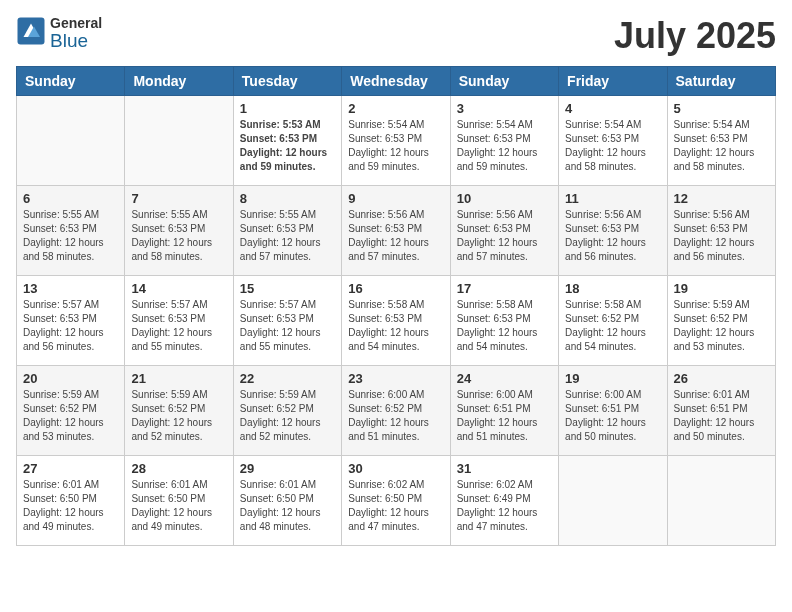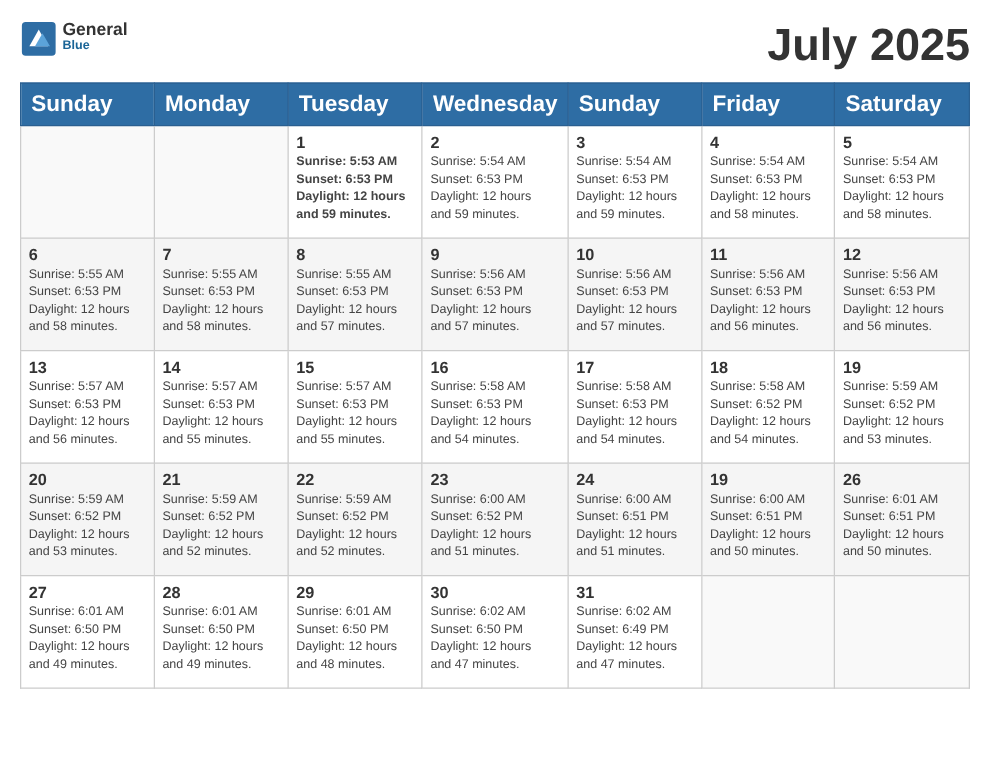--- a/index.html
+++ b/index.html
@@ -31,8 +31,8 @@
       color: #333;
     }
     .logo-blue {
-      font-size: 10px;
-      font-weight: bold;
+      font-size: 19px;
+      font-weight: normal;
       color: #1a6496;
     }
     .logo-icon {

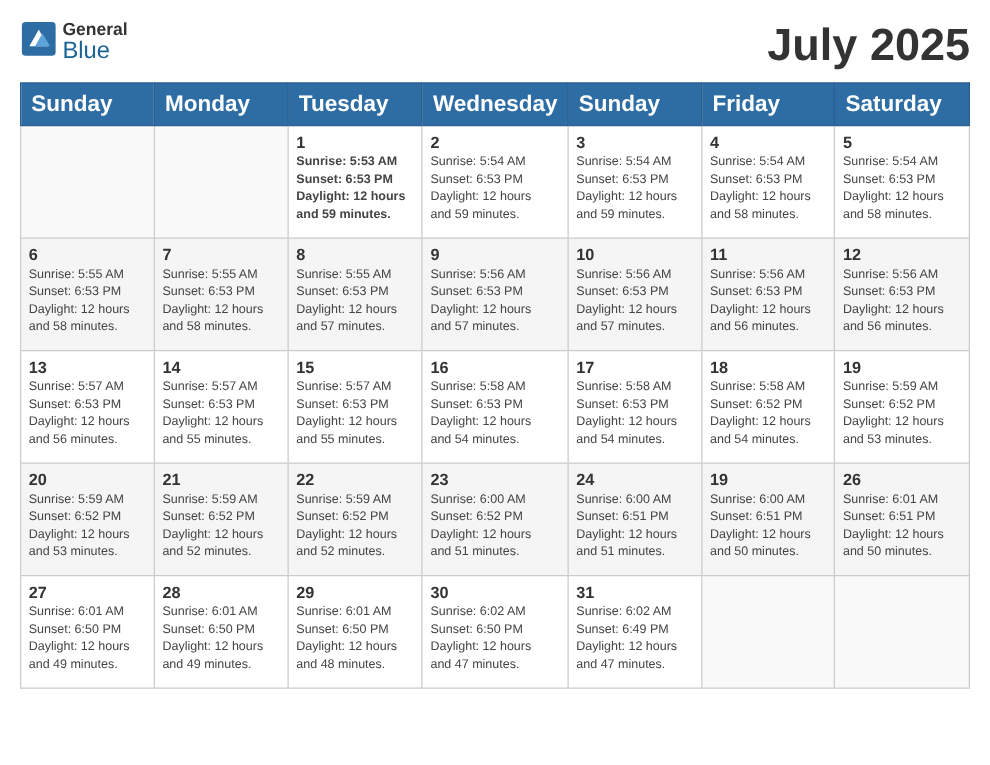--- a/index.html
+++ b/index.html
@@ -62,7 +62,7 @@
       color: #fff;
       text-align: left;
       padding: 6px 8px;
-      font-size: 18px;
+      font-size: 14px;
       font-weight: bold;
       border: 1px solid #2a5f90;
     }

